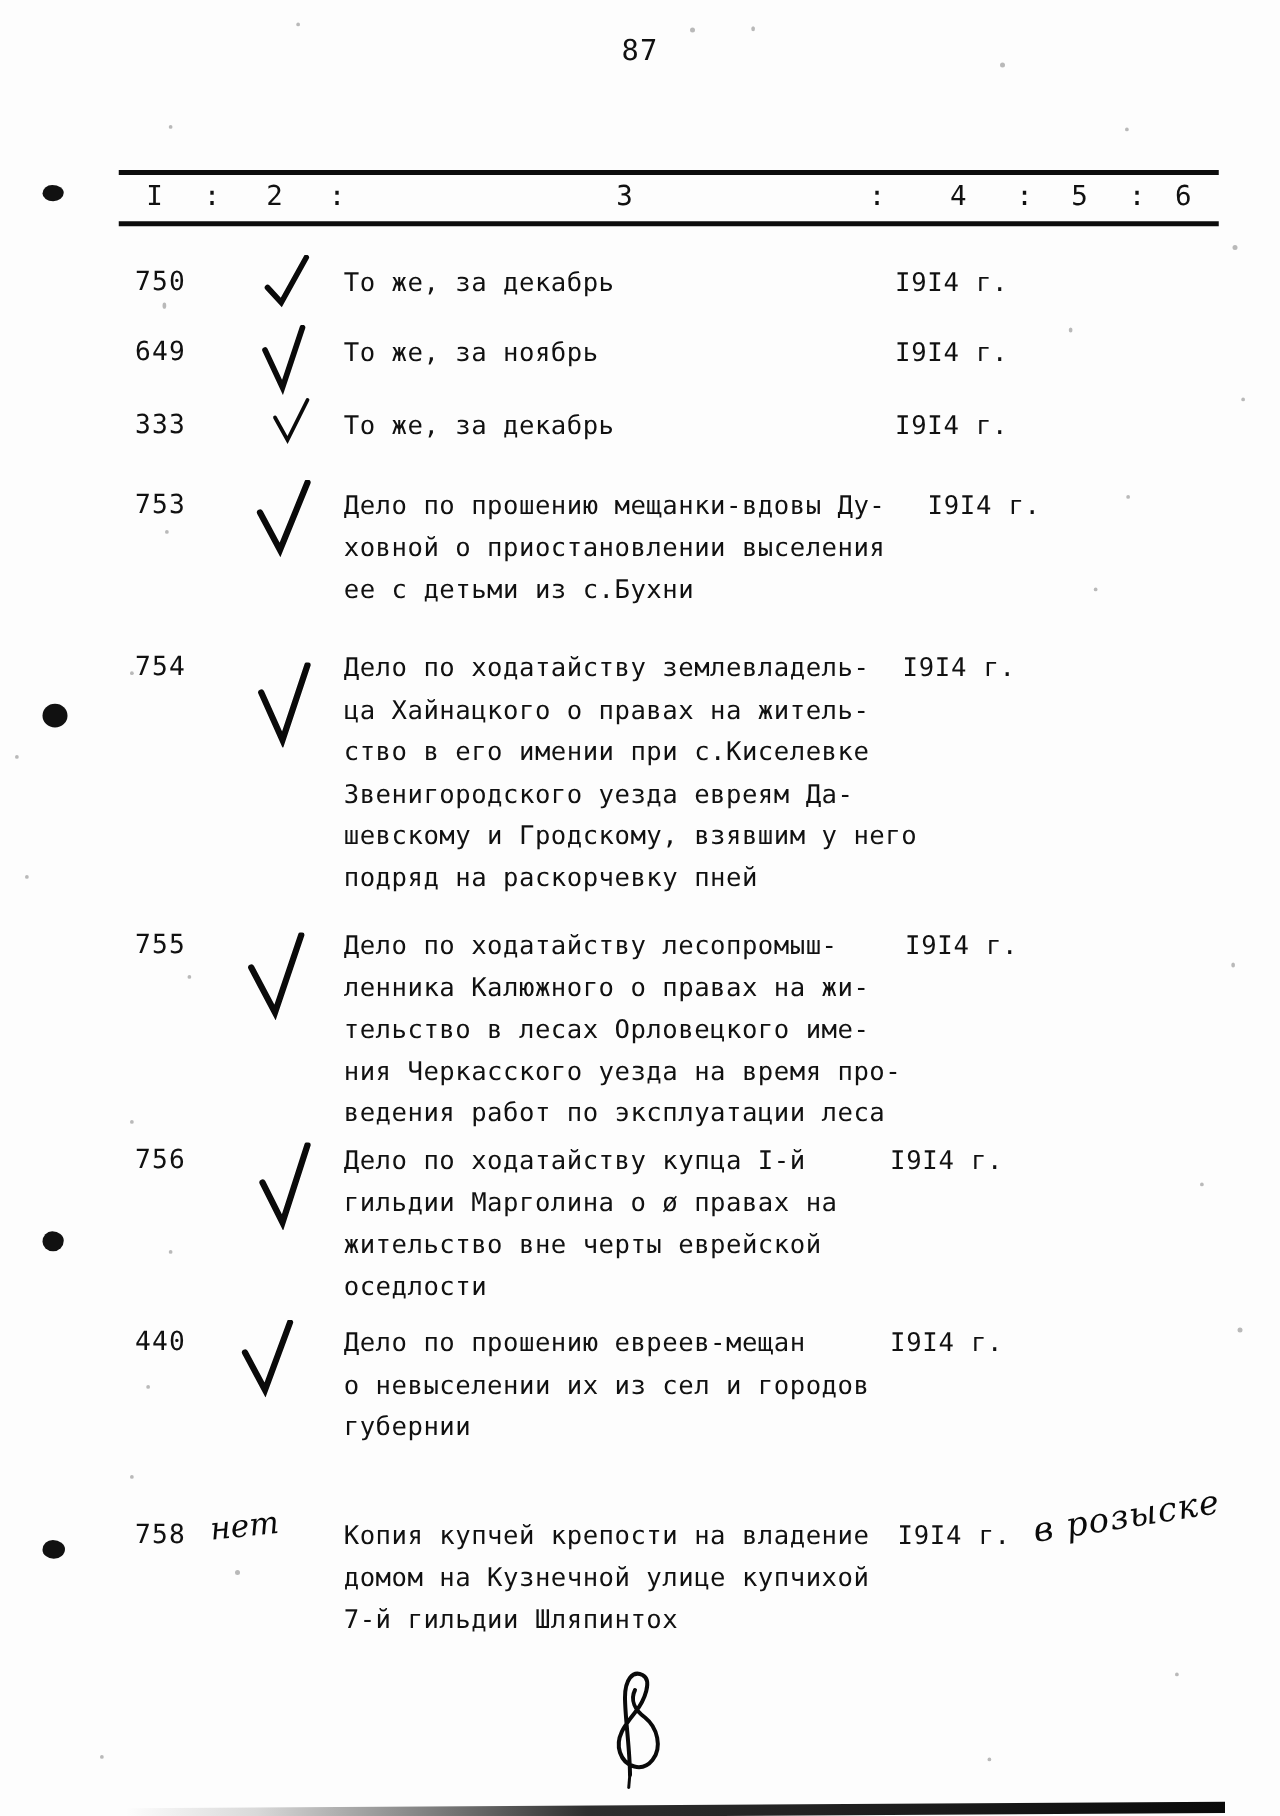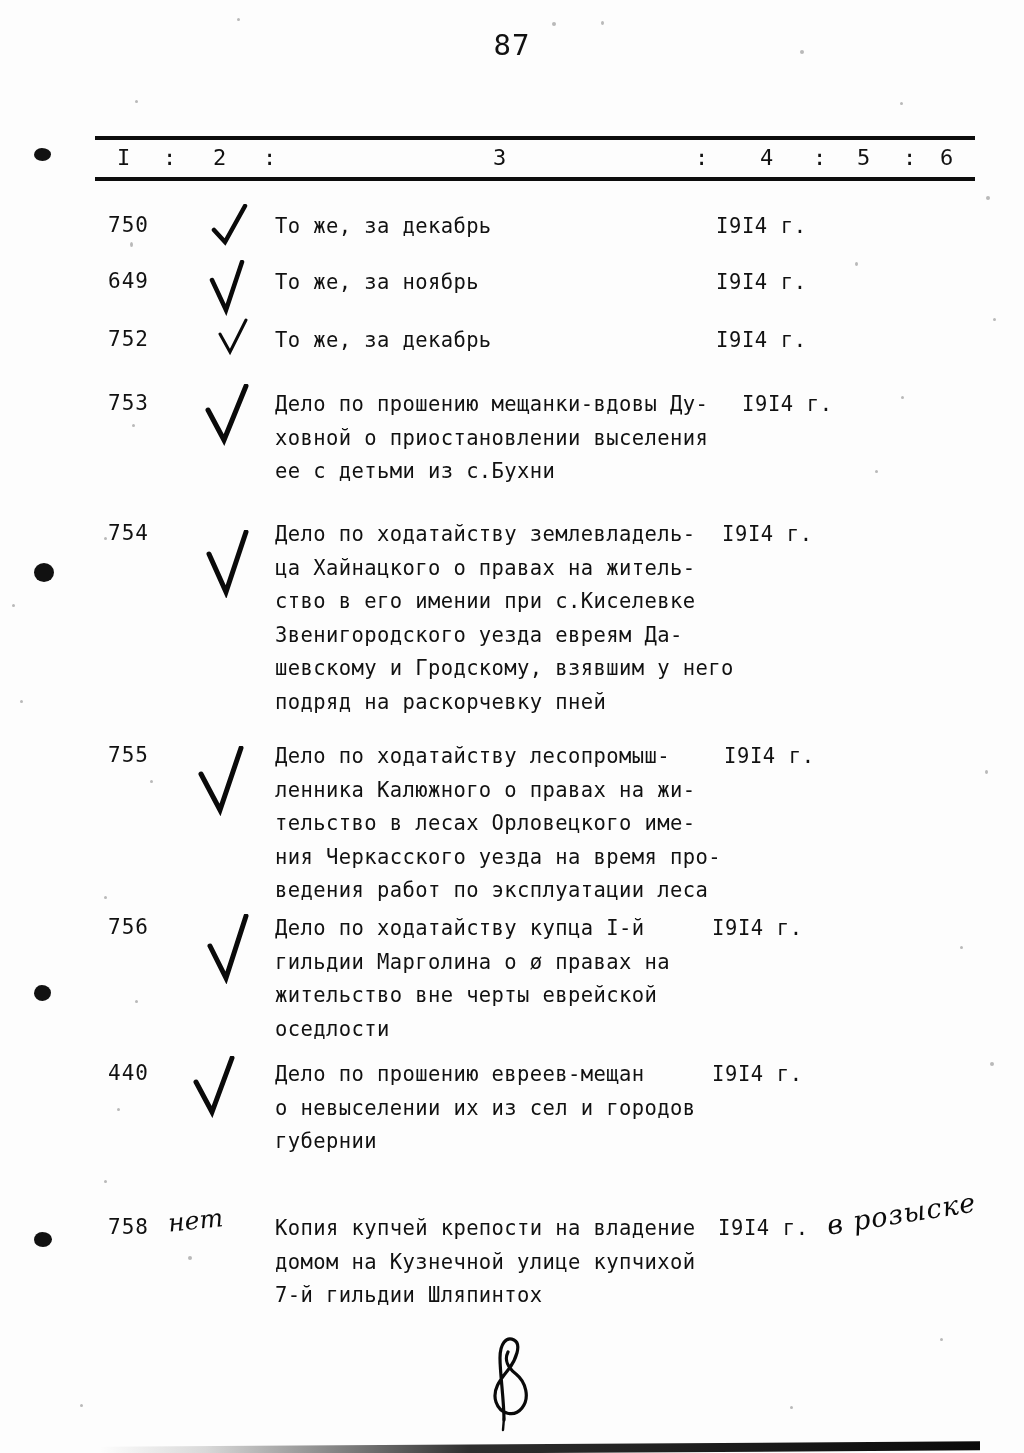--- a/index.html
+++ b/index.html
@@ -35,7 +35,7 @@
     left: 0;
     width: 1024px;
     text-align: center;
-    font-size: 29px;
+    font-size: 23px;
     letter-spacing: 1px;
     font-family: "DejaVu Sans Mono", "Liberation Mono", monospace;
   }

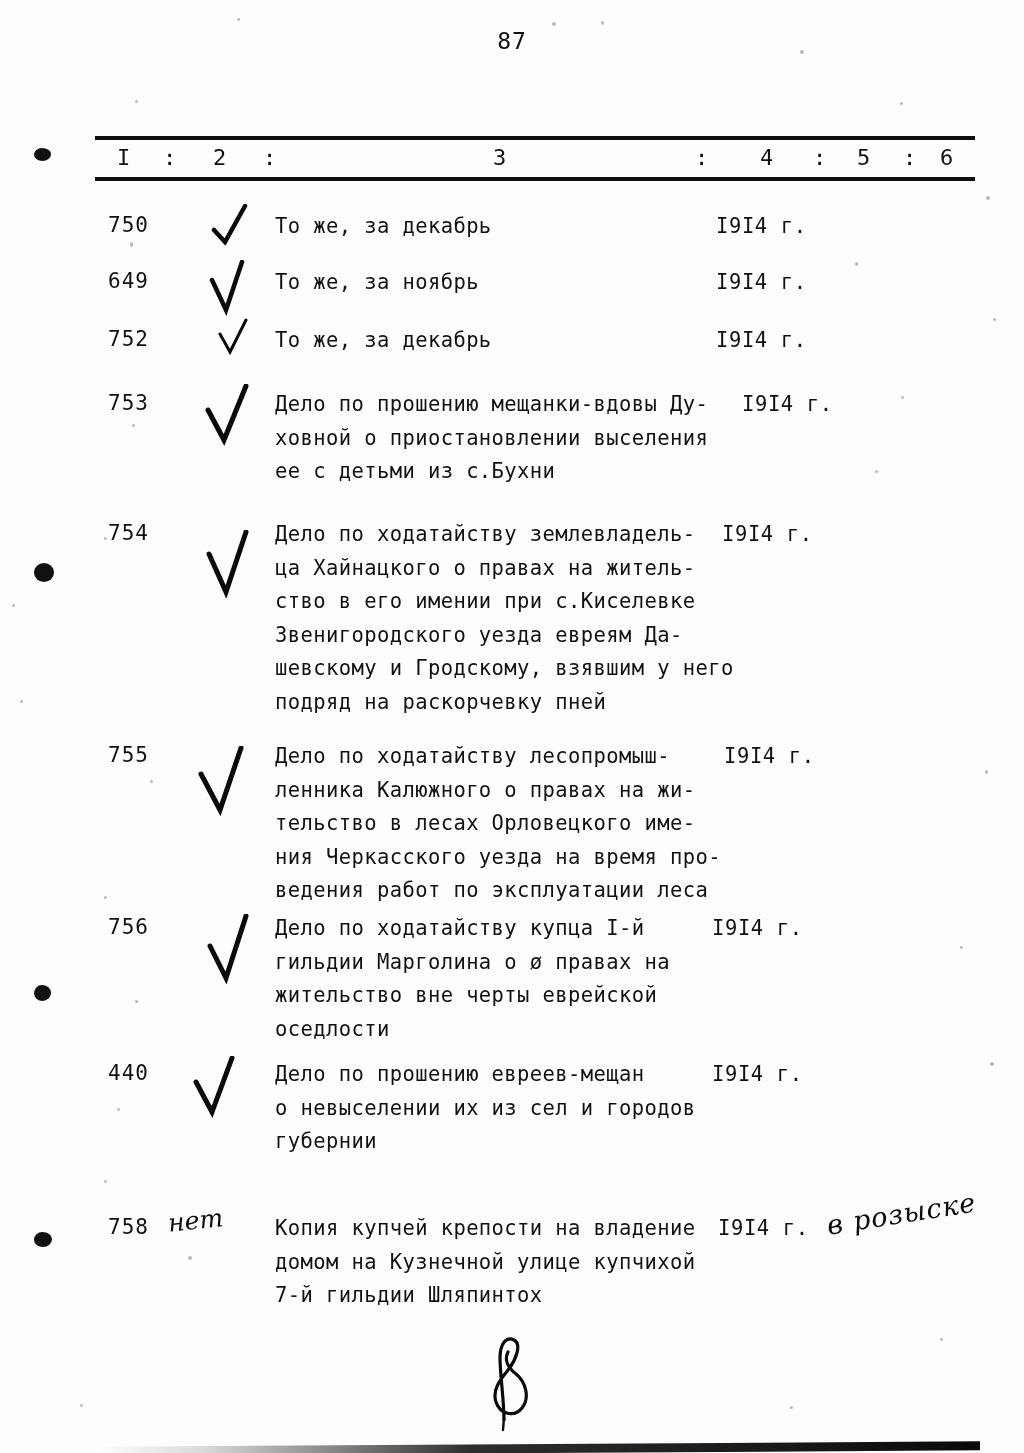--- a/index.html
+++ b/index.html
@@ -216,7 +216,7 @@
   </div>
 
   <div class="entry" style="top:324px;">
-    <div class="entry-number">752</div>
+    <div class="entry-number">333</div>
     <div class="entry-check" style="left:216px;">
       <svg class="check-svg" width="38" height="40" viewBox="0 0 38 40" aria-hidden="true">
         <path d="M4 16 L14 34 L30 2" fill="none" stroke="#0a0a0a" stroke-width="3" stroke-linecap="round"></path>

